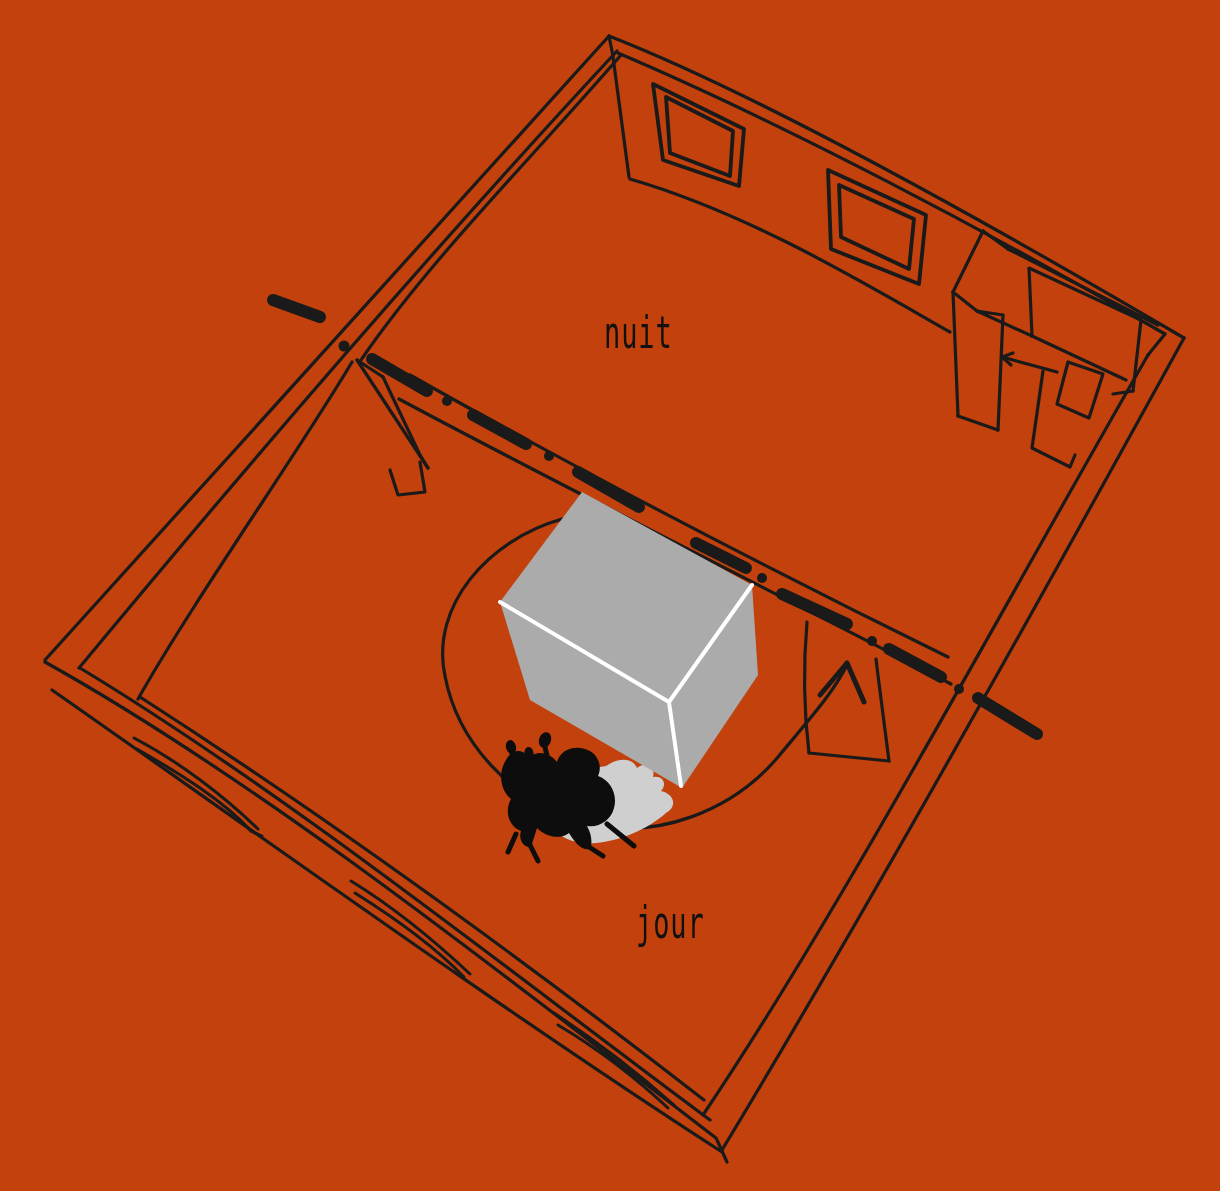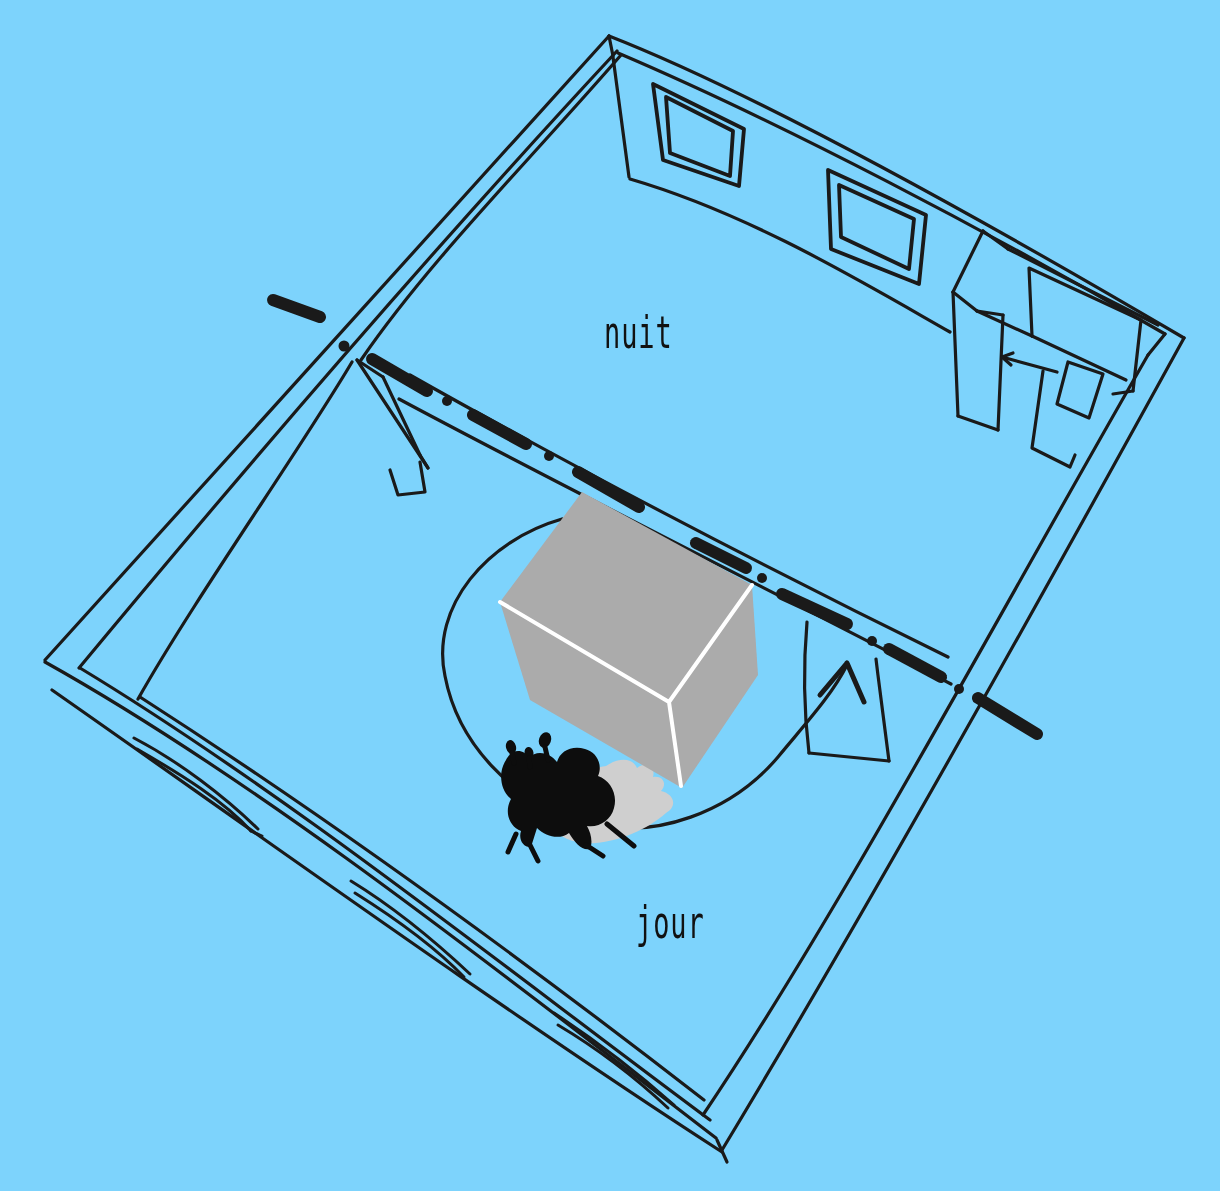--- a/index.html
+++ b/index.html
@@ -6,7 +6,7 @@
   .canvas-wrap{
     position:relative;
     width:1220px;height:1191px;
-    background:#7dd3fc;
+    background:#c2410c;
     overflow:hidden;
     font-family:"DejaVu Sans Mono","Liberation Mono",monospace;
   }

